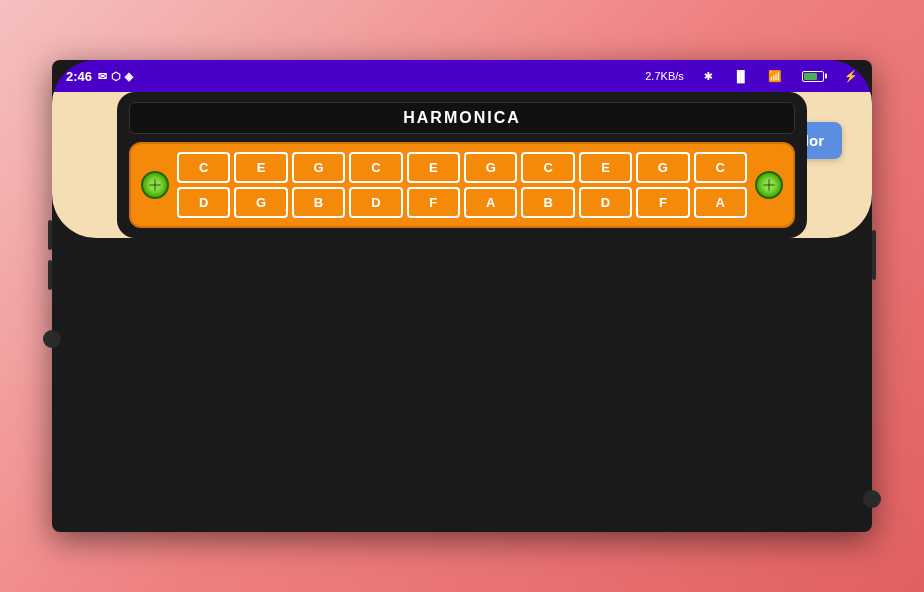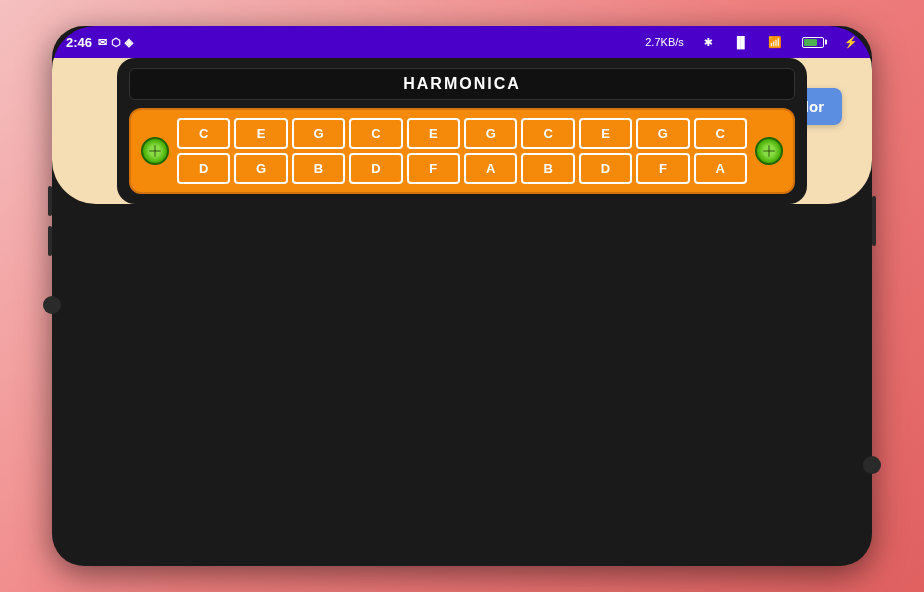--- a/index.html
+++ b/index.html
@@ -17,9 +17,9 @@
 
     .phone-outer {
       width: 820px;
-      height: 540px;
+      height: 472px;
       background: #1a1a1a;
-      border-radius: 32px;
+      border-radius: 8px;
       position: relative;
       box-shadow: 0 8px 32px rgba(0,0,0,0.5);
       display: flex;

